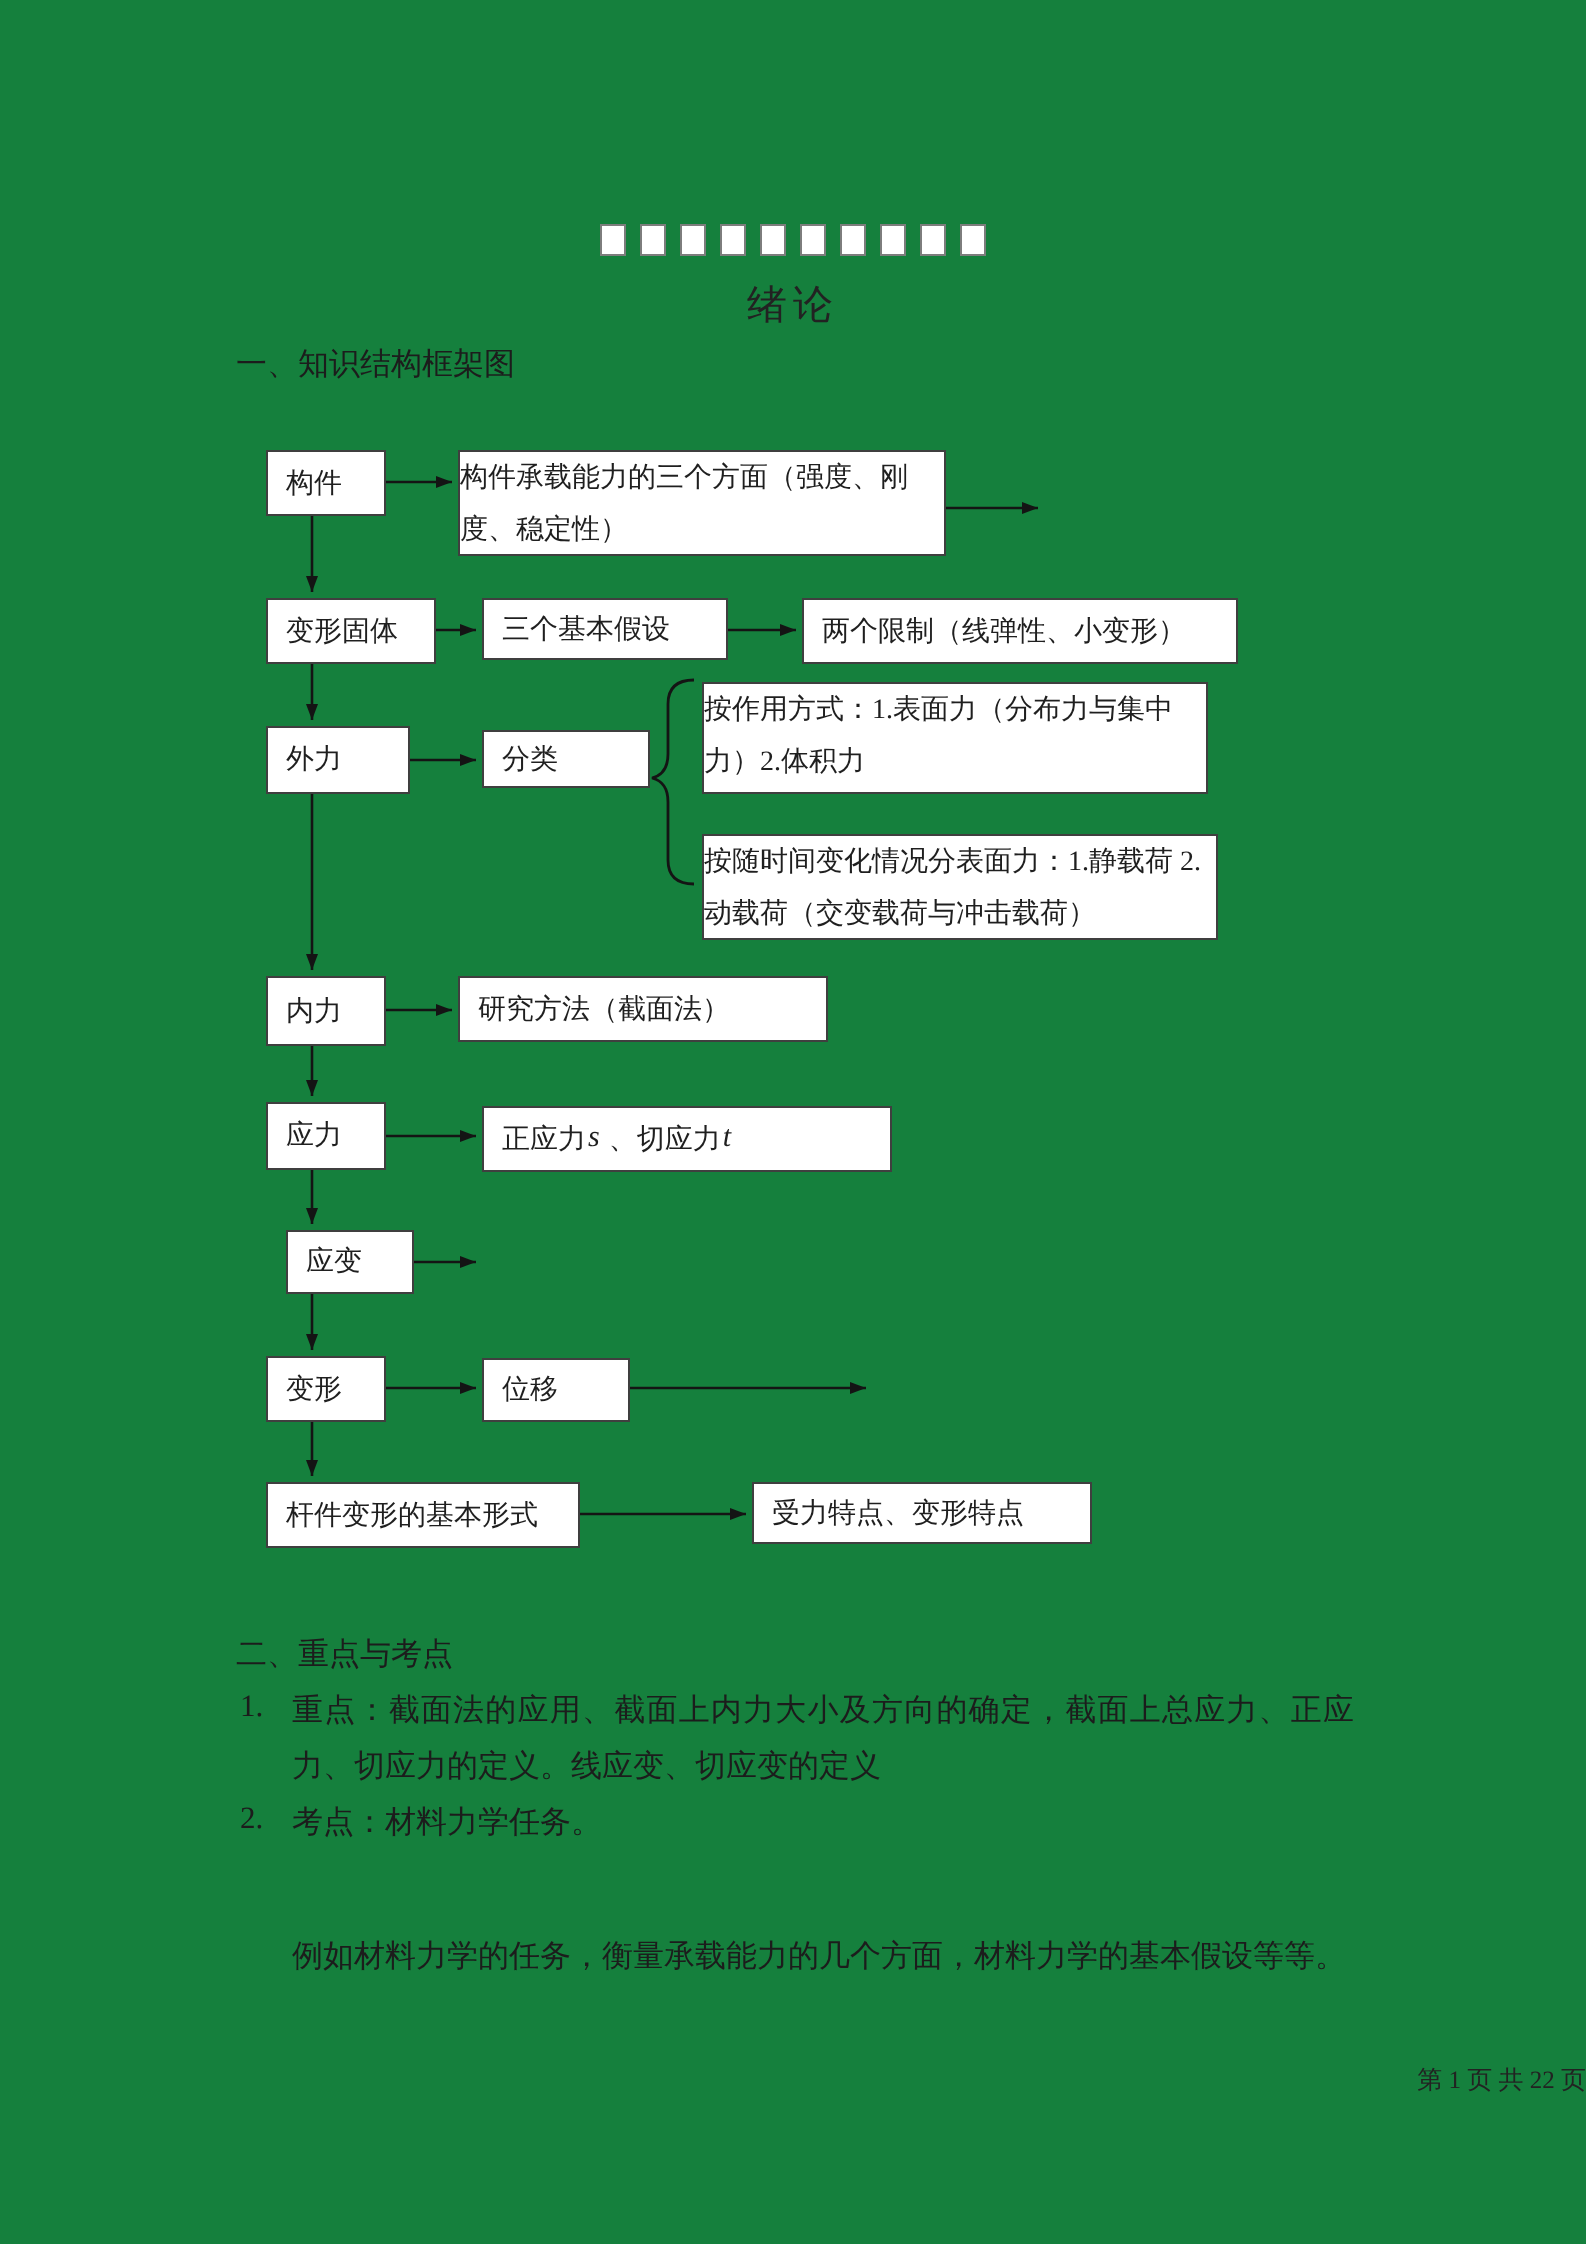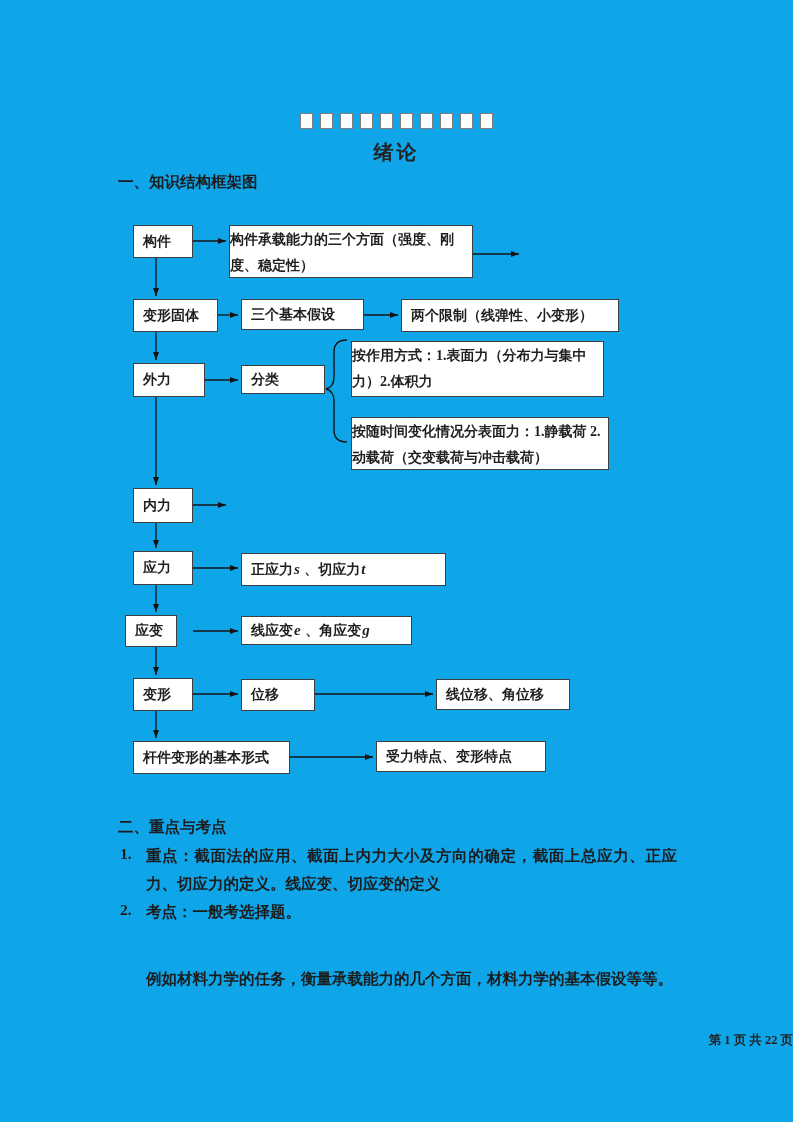--- a/index.html
+++ b/index.html
@@ -6,8 +6,8 @@
   html,body { background:#ffffff; }
   body { font-family:"Liberation Serif","DejaVu Serif",serif; color:#1c1c1c; }
   #page {
-    position:relative; width:793px; height:1122px; background:#0ea5e9;
-    overflow:hidden; font-family:"Liberation Serif","DejaVu Serif",serif;font-weight:bold;
+    position:relative; width:793px; height:1122px; background:#15803d;
+    overflow:hidden; font-family:"Liberation Serif","DejaVu Serif",serif;
   }
   
   #tofu-row { position:absolute; top:111px; left:0; width:100%; text-align:center; }

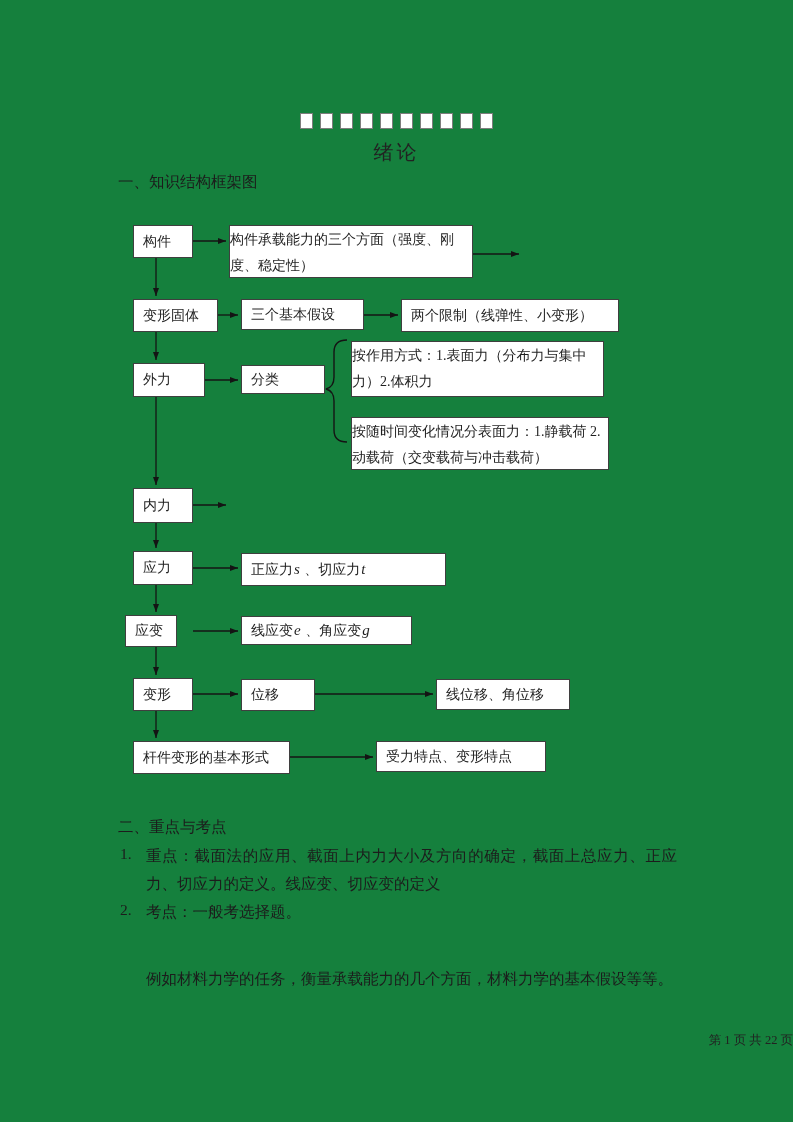--- a/index.html
+++ b/index.html
@@ -94,6 +94,7 @@
   <div class="node node-multi" style="left:351px;top:417px;width:258px;height:53px">按随时间变化情况分表面力：1.静载荷 2.动载荷（交变载荷与冲击载荷）</div>
 
   <div class="node" style="left:133px;top:488px;width:60px;height:35px">内力</div>
+  <div class="node" style="left:229px;top:488px;width:185px;height:33px">研究方法（截面法）</div>
 
   <div class="node" style="left:133px;top:551px;width:60px;height:34px">应力</div>
   <div class="node" style="left:241px;top:553px;width:205px;height:33px">

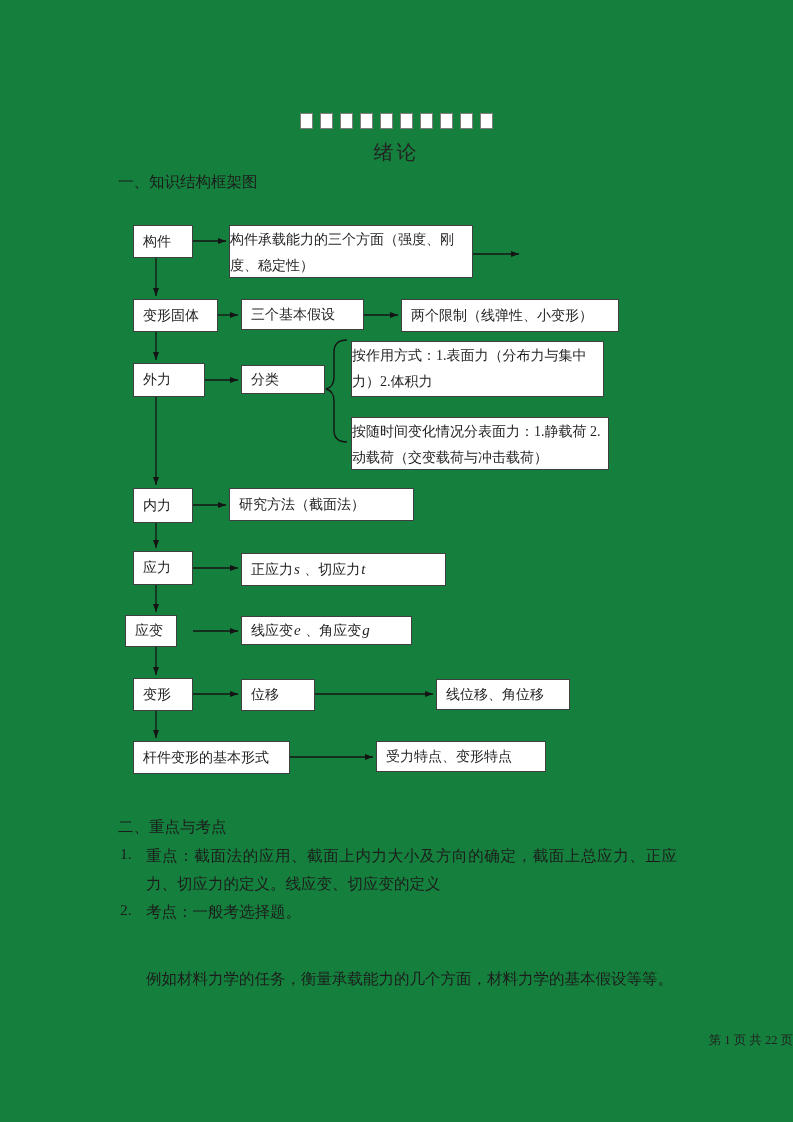--- a/index.html
+++ b/index.html
@@ -104,7 +104,7 @@
       <i class="sym">t</i>
   </div>
 
-  <div class="node" style="left:125px;top:615px;width:52px;height:32px">应变</div>
+  <div class="node" style="left:143px;top:615px;width:64px;height:32px">应变</div>
   <div class="node" style="left:241px;top:616px;width:171px;height:29px">
     <span>线应变</span>
       <i class="sym">e</i>

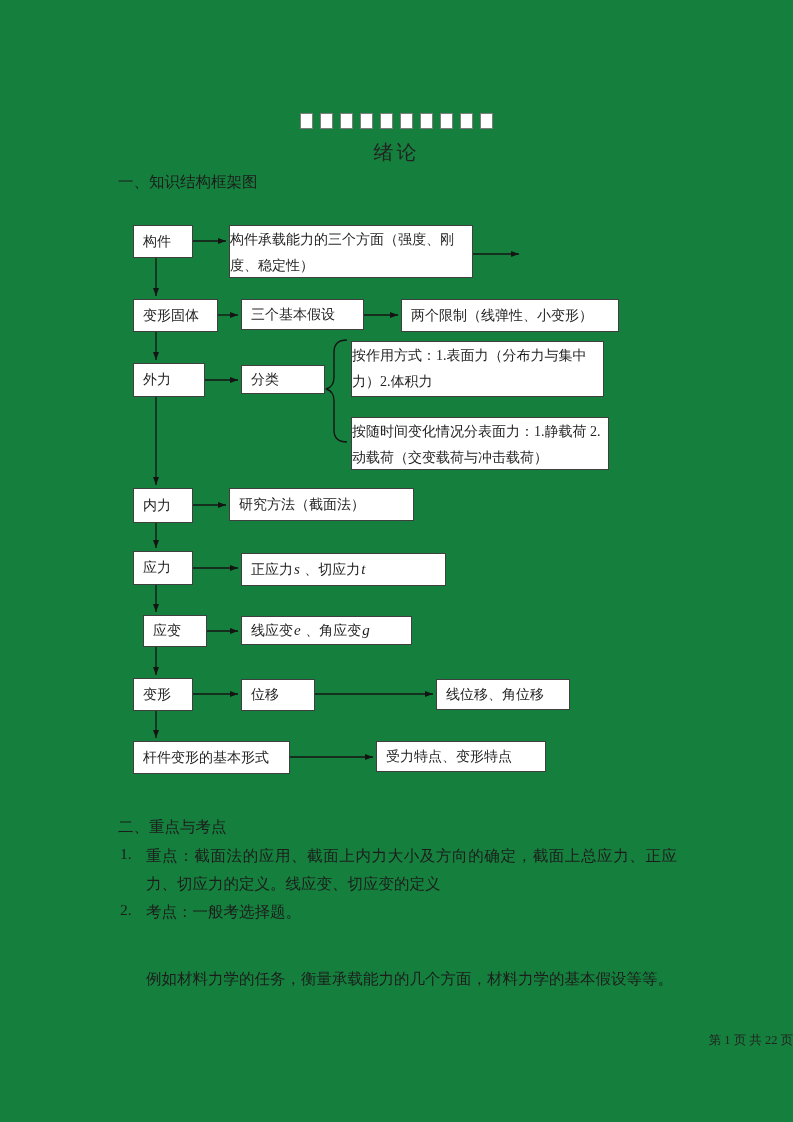--- a/index.html
+++ b/index.html
@@ -105,12 +105,6 @@
   </div>
 
   <div class="node" style="left:143px;top:615px;width:64px;height:32px">应变</div>
-  <div class="node" style="left:241px;top:616px;width:171px;height:29px">
-    <span>线应变</span>
-      <i class="sym">e</i>
-      <span> 、角应变</span>
-      <i class="sym">g</i>
-  </div>
 
   <div class="node" style="left:133px;top:678px;width:60px;height:33px">变形</div>
   <div class="node" style="left:241px;top:679px;width:74px;height:32px">位移</div>

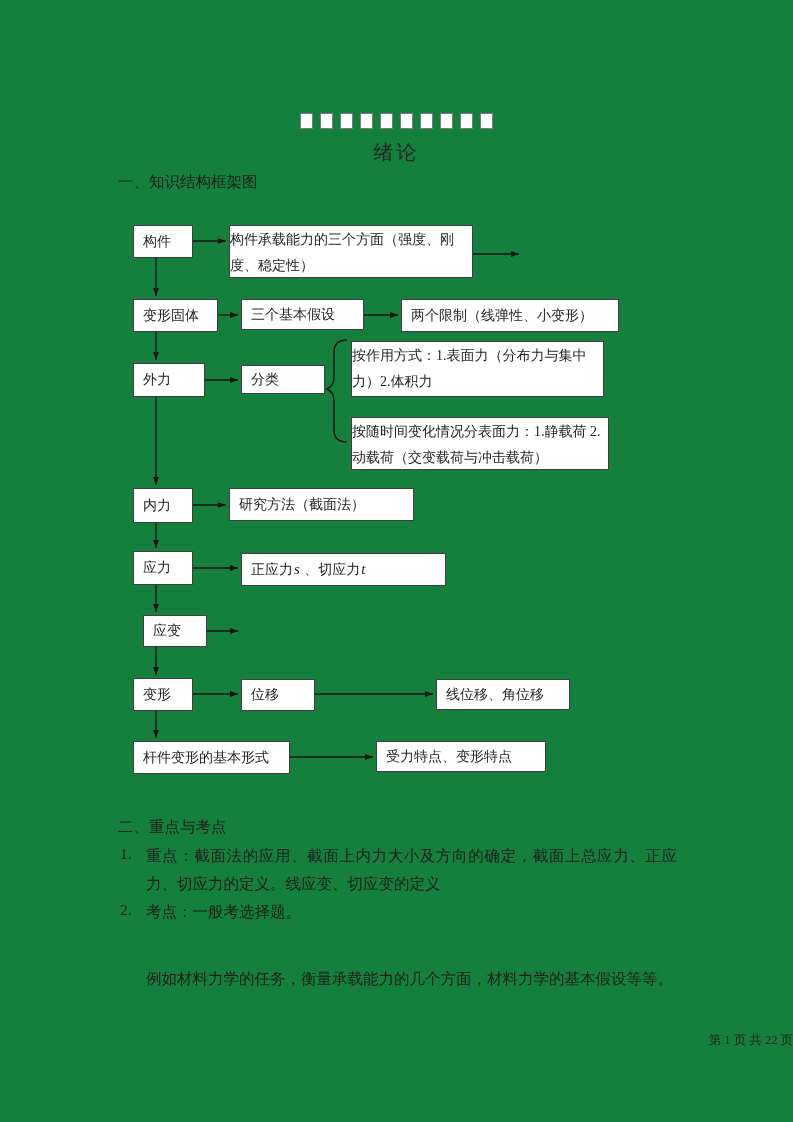--- a/index.html
+++ b/index.html
@@ -108,7 +108,6 @@
 
   <div class="node" style="left:133px;top:678px;width:60px;height:33px">变形</div>
   <div class="node" style="left:241px;top:679px;width:74px;height:32px">位移</div>
-  <div class="node" style="left:436px;top:679px;width:134px;height:31px">线位移、角位移</div>
 
   <div class="node" style="left:133px;top:741px;width:157px;height:33px">杆件变形的基本形式</div>
   <div class="node" style="left:376px;top:741px;width:170px;height:31px">受力特点、变形特点</div>

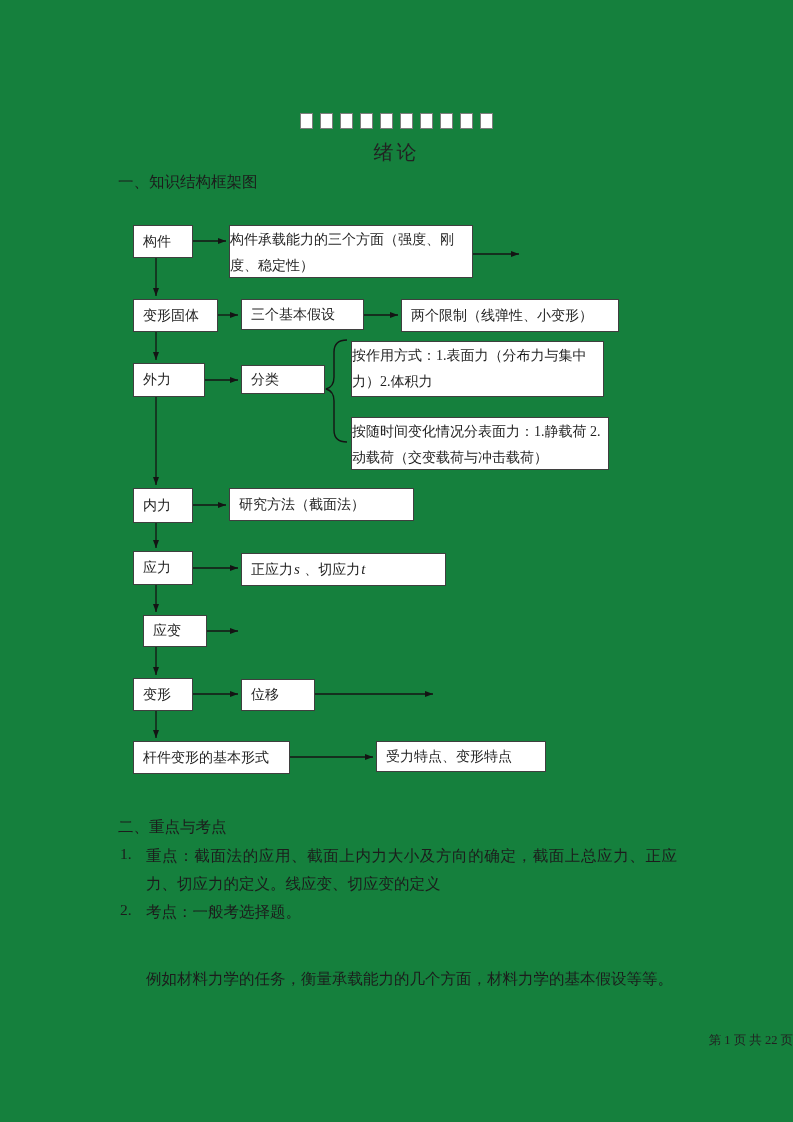--- a/index.html
+++ b/index.html
@@ -119,7 +119,7 @@
   <div class="note-line just" style="left:146px;top:845px;">重点：截面法的应用、截面上内力大小及方向的确定，截面上总应力、正应</div>
 
   <div class="note-num" style="left:120px;top:901px;">2.</div>
-  <div class="note-line" style="left:146px;top:901px;">考点：一般考选择题。</div>
+  <div class="note-line" style="left:146px;top:901px;">考点：材料力学任务。</div>
   <div class="note-line" style="left:146px;top:929px;margin-top:39px;">例如材料力学的任务，衡量承载能力的几个方面，材料力学的基本假设等等。</div>
 
   <div class="footer">第 1 页  共 22 页</div>

